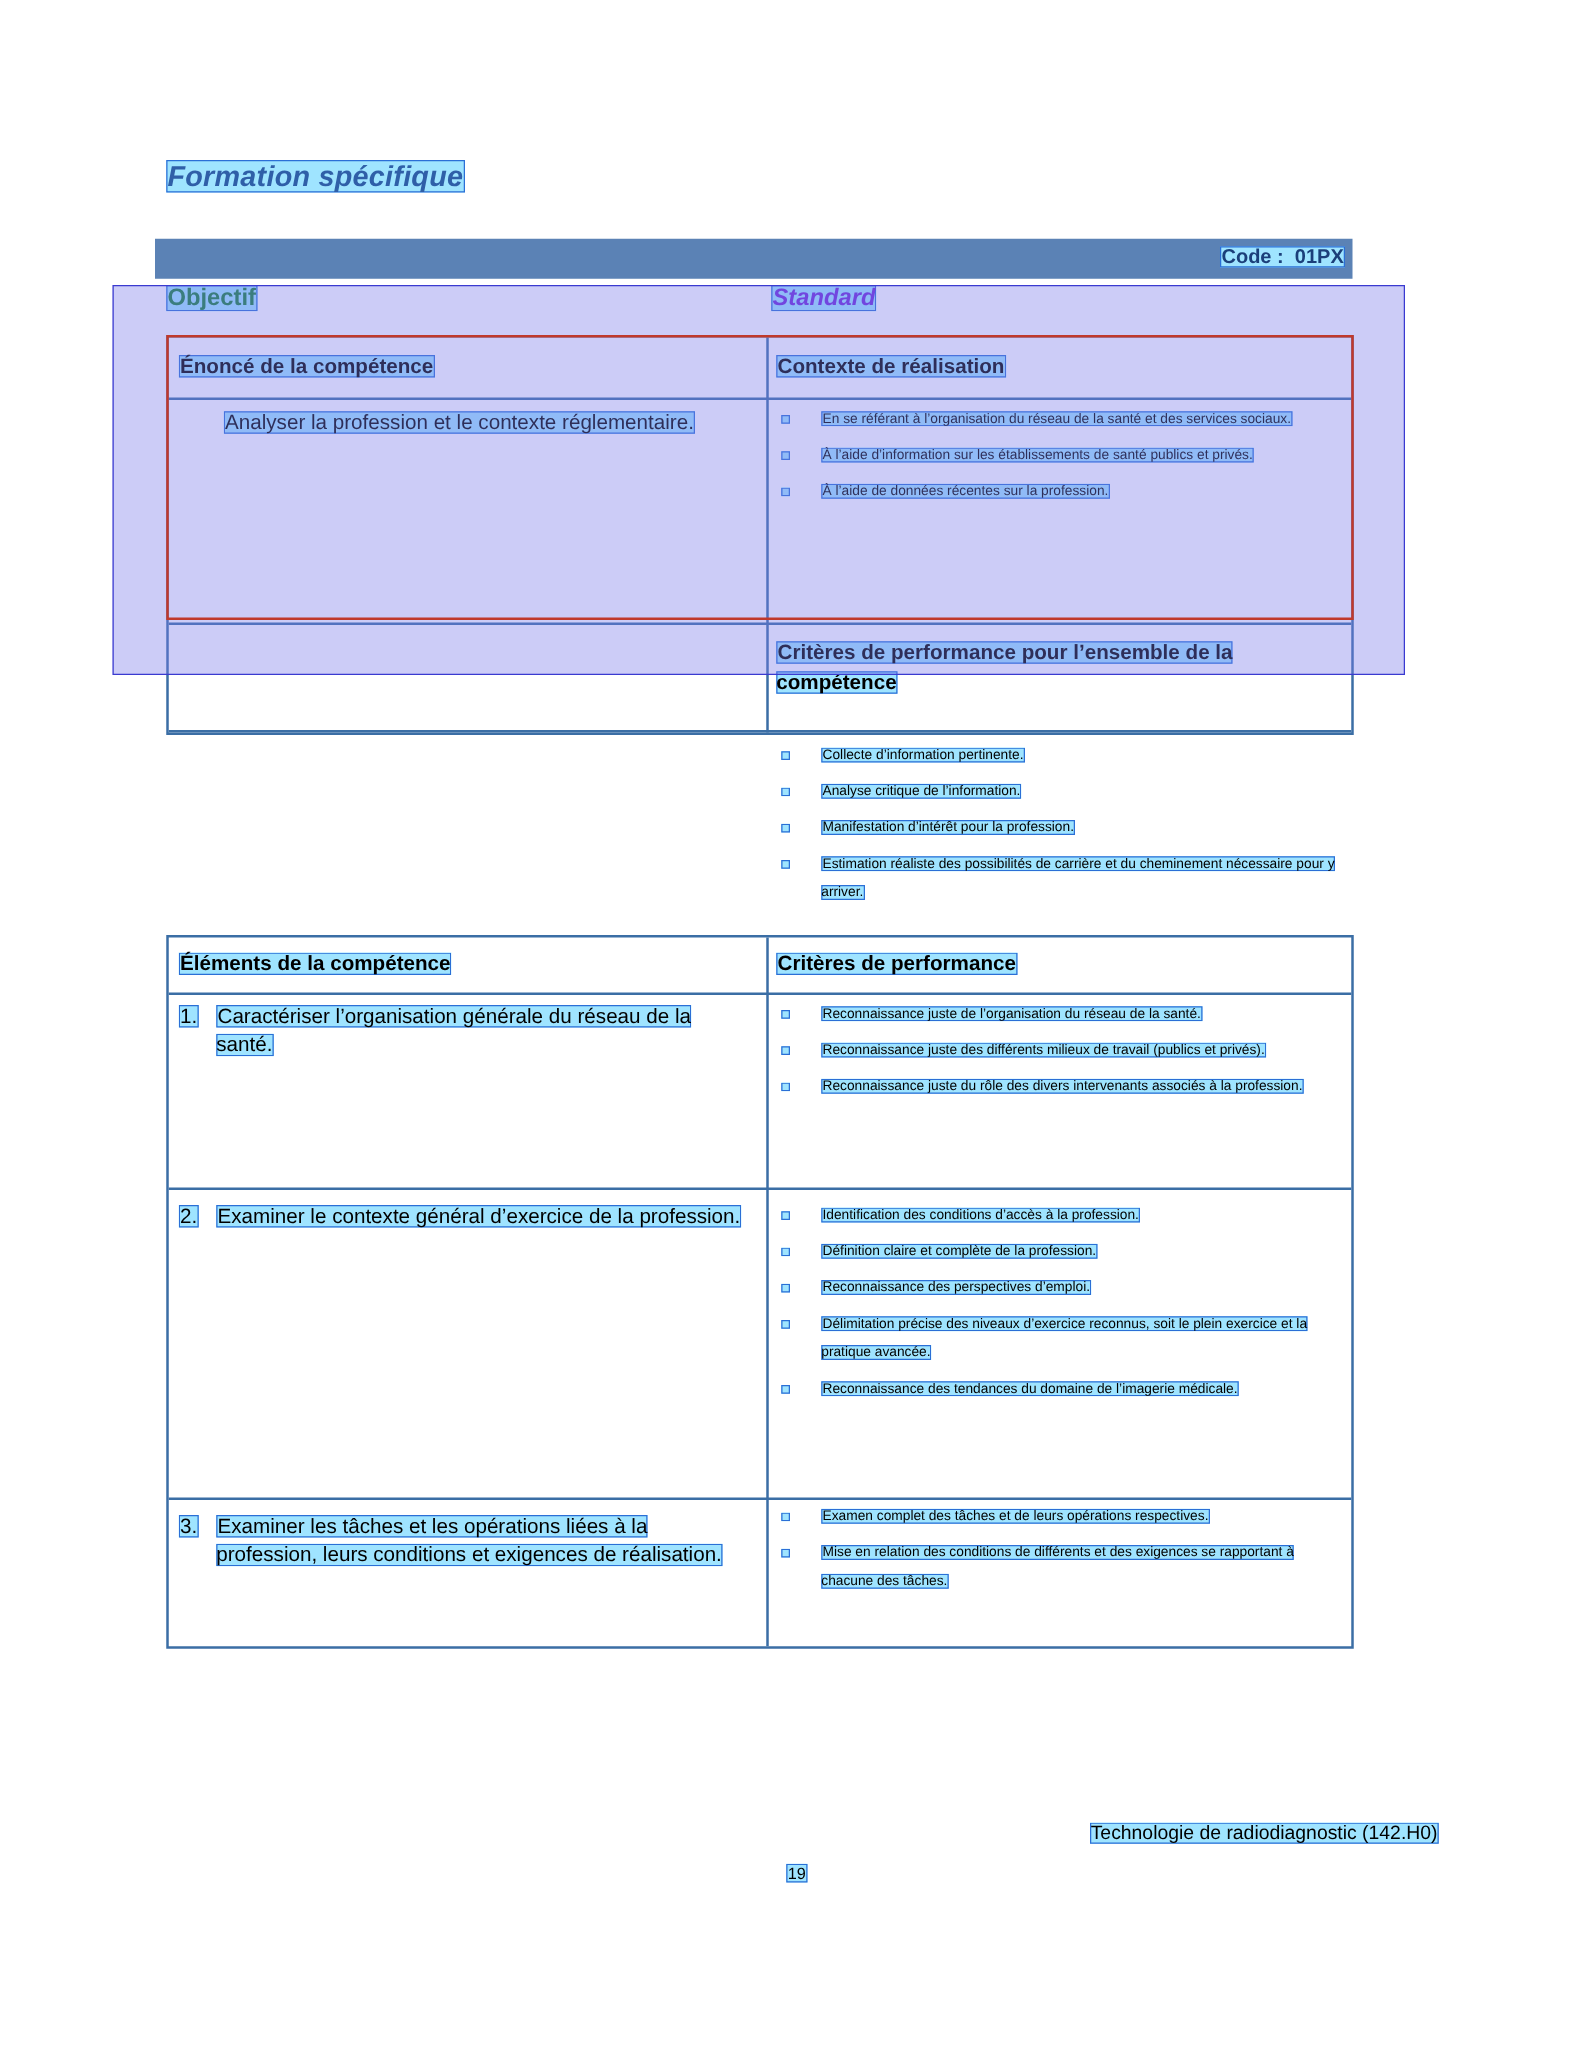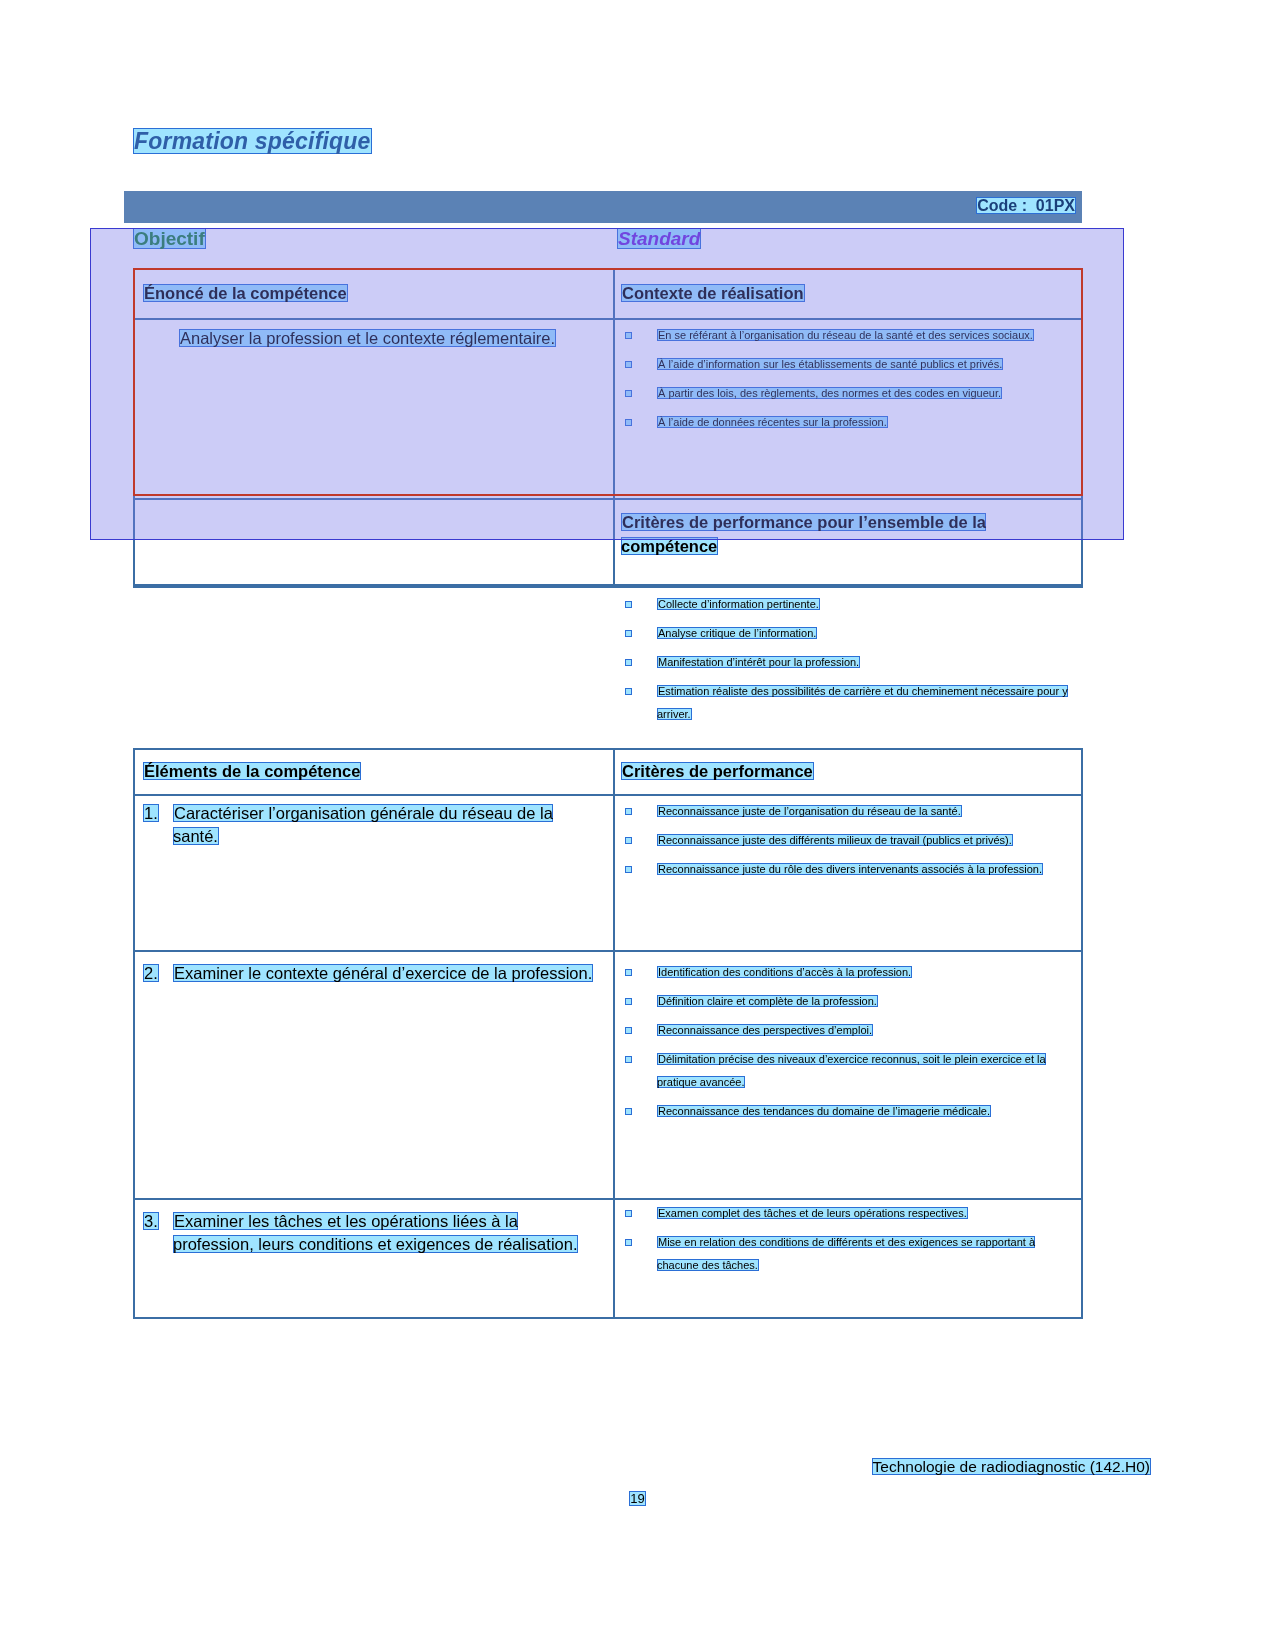--- a/index.html
+++ b/index.html
@@ -231,7 +231,7 @@
       <ul class="bul">
         <li><span class="bullet"></span><span class="hl">En se référant à l’organisation du réseau de la santé et des services sociaux.</span></li>
         <li><span class="bullet"></span><span class="hl">À l’aide d’information sur les établissements de santé publics et privés.</span></li>
-        <li><span class="bullet"></span><span class="hl">À partir des lois, des règlements, des normes et des codes en vigueur.</span></li>
+        <li><span class="bullet"></span></li>
         <li><span class="bullet"></span><span class="hl">À l’aide de données récentes sur la profession.</span></li>
       </ul>
     </div>

